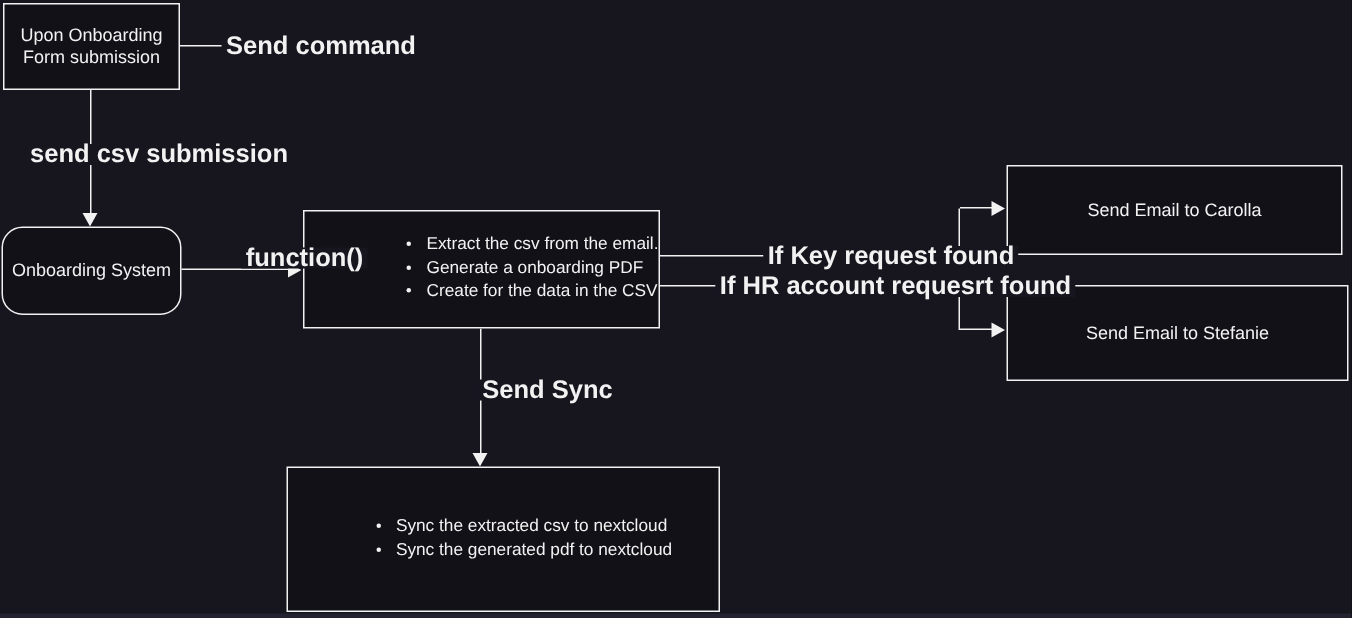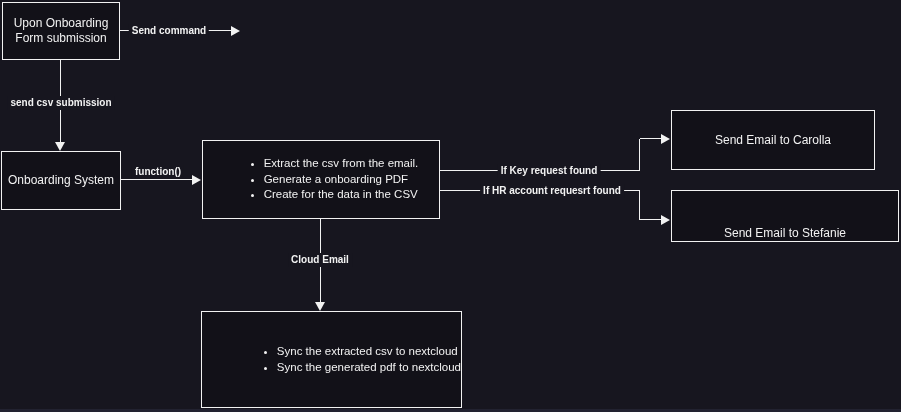--- a/index.html
+++ b/index.html
@@ -42,9 +42,10 @@
     transform:translate(-50%,-50%);
     background:var(--bg);
     padding:0 3px;
-    font-size:10px;font-weight:700;
+    font-size:17px;font-weight:700;
     white-space:nowrap;
     line-height:14px;
+    margin-left:45px;
   }
   .arrow{position:absolute;width:0;height:0;}
   .arrow.right{border-top:5px solid transparent;border-bottom:5px solid transparent;border-left:9px solid var(--stroke);}

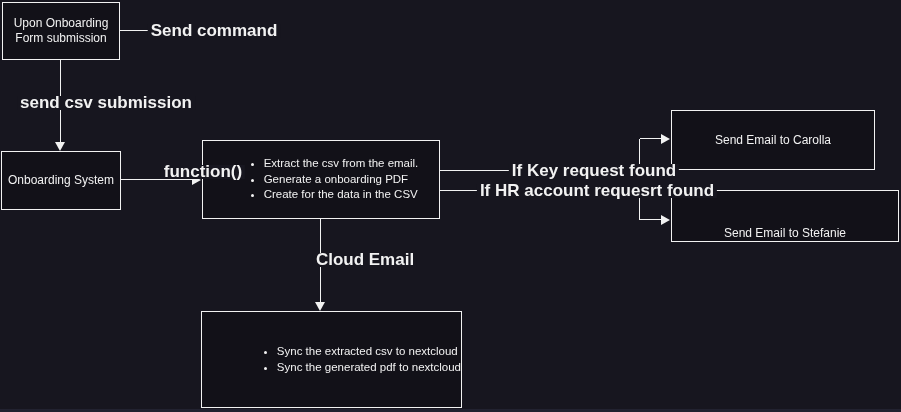--- a/index.html
+++ b/index.html
@@ -99,7 +99,7 @@
     </ul>
   </div>
 
-  <div class="node" style="left:671px;top:110px;width:204px;height:60px;">
+  <div class="node" style="left:671px;top:110px;width:224px;height:60px;">
     <span class="lbl">Send Email to Carolla</span>
   </div>
 

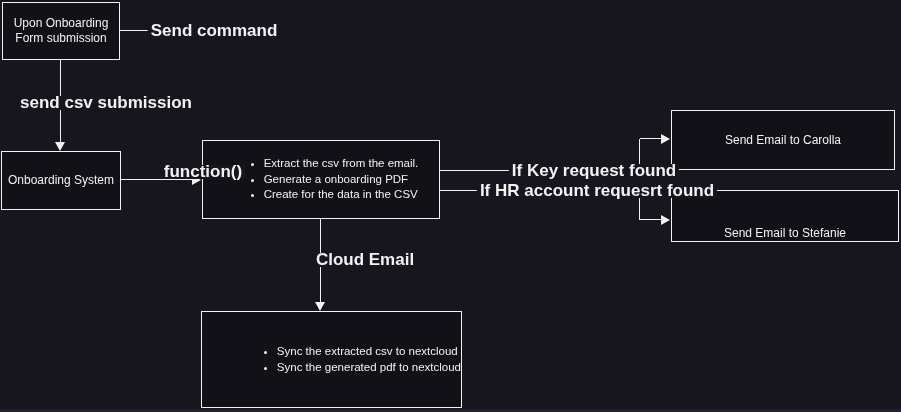--- a/index.html
+++ b/index.html
@@ -91,7 +91,7 @@
     <span class="lbl">Onboarding System</span>
   </div>
 
-  <div class="node" style="left:202px;top:140px;width:238px;height:79px;justify-content:center;">
+  <div class="node" style="left:202px;top:140px;width:238px;height:79px;justify-content:flex-end;">
     <ul>
       <li>Extract the csv from the email.</li>
       <li>Generate a onboarding PDF</li>

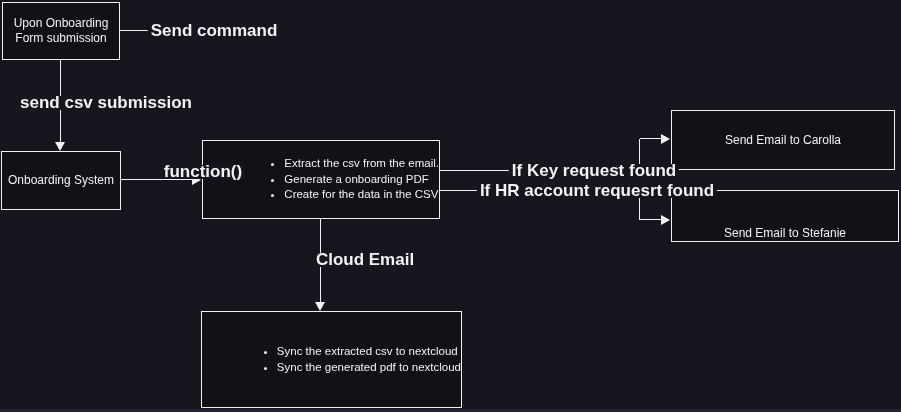--- a/index.html
+++ b/index.html
@@ -87,7 +87,7 @@
   </div>
 
 
-  <div class="node" style="left:1px;top:151px;width:120px;height:59px;">
+  <div class="node" style="left:1px;top:151px;width:120px;height:59px;border-radius:14px;">
     <span class="lbl">Onboarding System</span>
   </div>
 

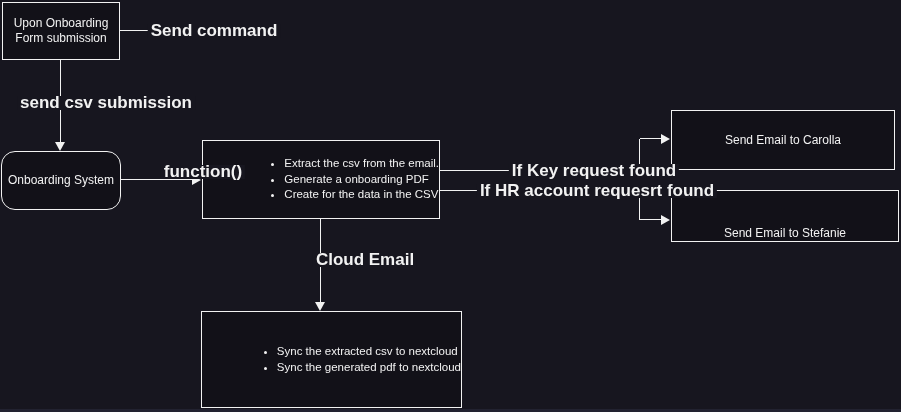--- a/index.html
+++ b/index.html
@@ -103,7 +103,7 @@
     <span class="lbl">Send Email to Carolla</span>
   </div>
 
-  <div class="node" style="left:671px;top:190px;width:228px;height:52px;align-items:flex-end;">
+  <div class="node" style="left:671px;top:190px;width:228px;height:64px;">
     <span class="lbl">Send Email to Stefanie</span>
   </div>
 

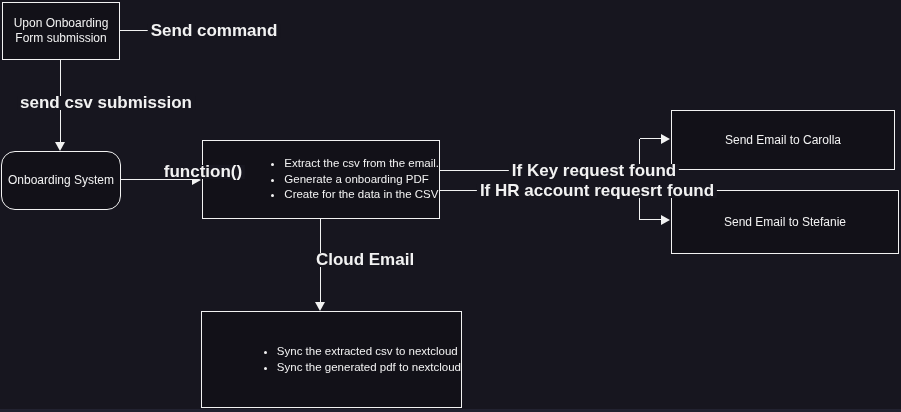--- a/index.html
+++ b/index.html
@@ -119,7 +119,7 @@
   <div class="edge-label" style="left:158px;top:172px;">function()</div>
   <div class="edge-label" style="left:549px;top:171px;">If Key request found</div>
   <div class="edge-label" style="left:552px;top:191px;text-align:center;">If HR account requesrt found</div>
-  <div class="edge-label" style="left:320px;top:260px;">Cloud Email</div>
+  <div class="edge-label" style="left:320px;top:260px;">Send Sync</div>
 
   <div class="bottom-strip"></div>
 </div>

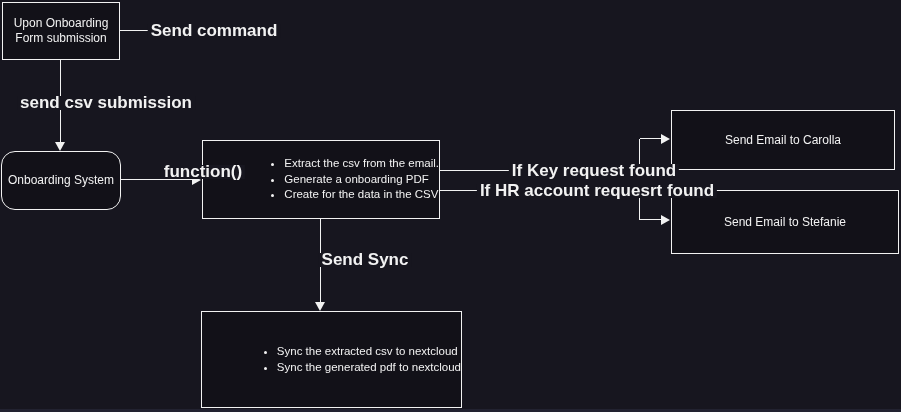--- a/index.html
+++ b/index.html
@@ -107,7 +107,7 @@
     <span class="lbl">Send Email to Stefanie</span>
   </div>
 
-  <div class="node" style="left:191px;top:311px;width:261px;height:97px;justify-content:flex-end;margin-left:10px;">
+  <div class="node" style="left:191px;top:311px;width:289px;height:97px;justify-content:center;">
     <ul style="padding-left:41px;">
       <li>Sync the extracted csv to nextcloud</li>
       <li>Sync the generated pdf to nextcloud</li>

